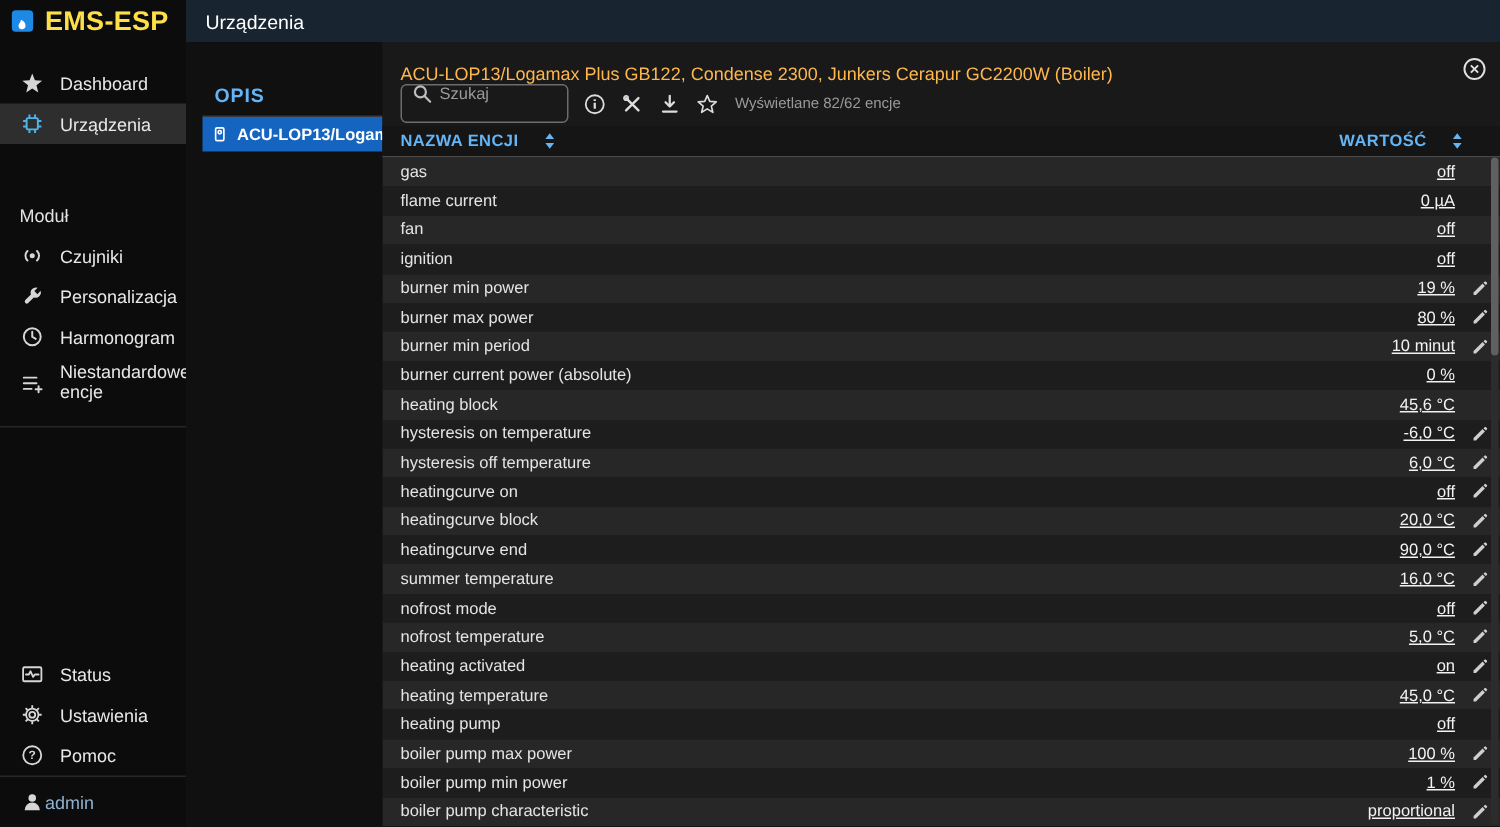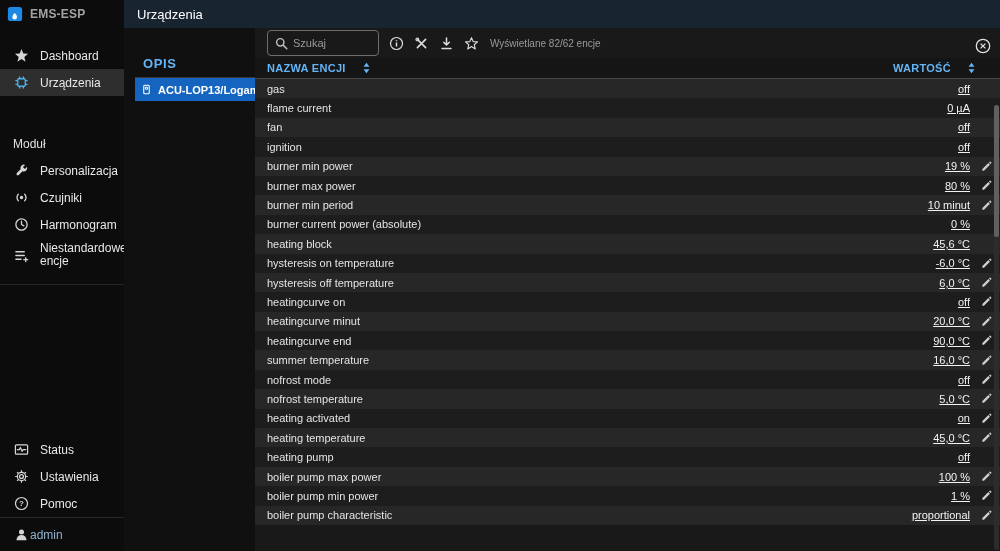--- a/index.html
+++ b/index.html
@@ -10,7 +10,7 @@
   
   .sidebar { width:124px; background:#0c0c0c; display:flex; flex-direction:column; flex-shrink:0; }
   .logo-row { height:28px; display:flex; align-items:center; gap:7px; padding-left:7px; flex-shrink:0; }
-  .logo-text { font-size:12px; font-weight:bold; color:#a3a3a3; letter-spacing:.2px; }
+  .logo-text { font-size:18px; font-weight:bold; color:#fde047; letter-spacing:.2px; }
   .nav { padding-top:14px; }
   .nav-item { min-height:27px; display:flex; align-items:center; gap:11px; padding-left:13px;
               padding-right:4px; font-size:12px; color:#e8e8e8; cursor:pointer; }

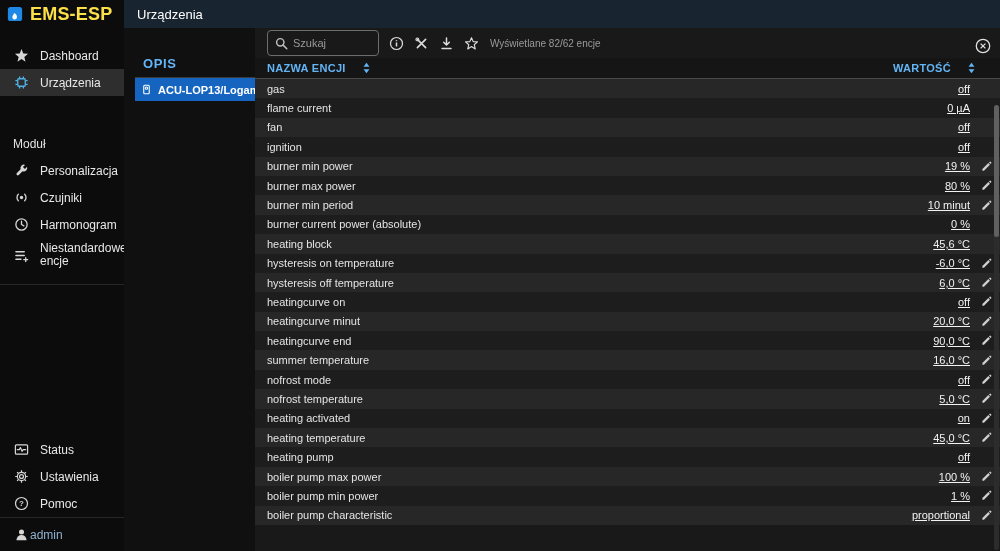--- a/index.html
+++ b/index.html
@@ -216,6 +216,9 @@
       </div>
 
       <div class="detail-panel">
+        <div class="panel-title-row">
+          <span class="device-title">ACU-LOP13/Logamax Plus GB122, Condense 2300, Junkers Cerapur GC2200W (Boiler)</span>
+        </div>
         <span class="close-btn">
           <svg width="16" height="16" viewBox="0 0 16 16" fill="none" stroke="currentColor" stroke-width="1.3">
               <circle cx="8" cy="8" r="6.7"></circle>

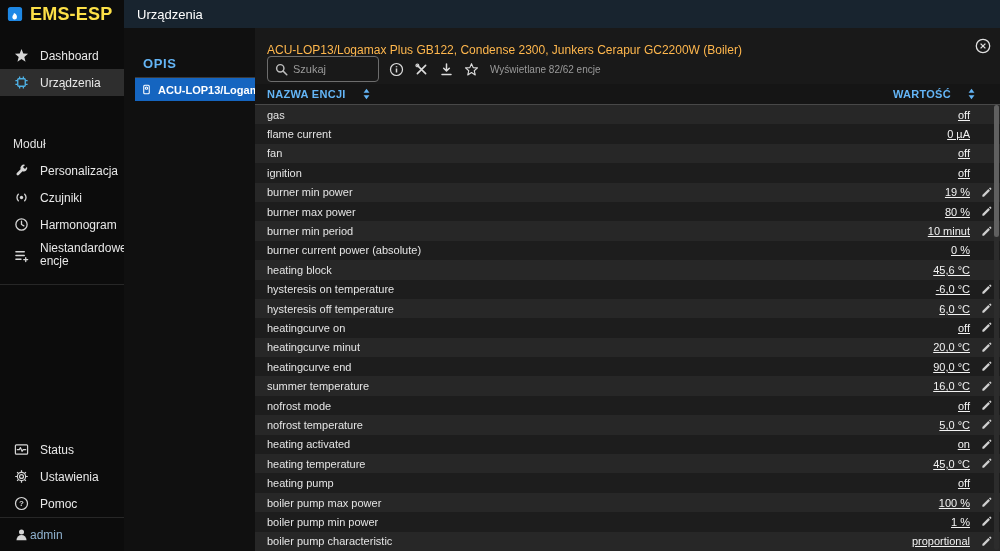--- a/index.html
+++ b/index.html
@@ -46,7 +46,7 @@
 
   .toolbar { height:30px; display:flex; align-items:center; gap:9px; padding:0 12px; }
   .searchbox { width:112px; height:22px; border:1px solid #6d6d6d; border-radius:4px;
-               display:flex; align-items:center; gap:5px; padding:12px 7px; }
+               display:flex; align-items:flex-end; gap:5px; padding:12px 7px; }
   .searchbox .ico { width:13px; height:13px; color:#bdbdbd; }
   .searchbox input { background:transparent; border:none; outline:none; color:#fff; font-size:11px; width:100%; }
   .searchbox input::placeholder { color:#9a9a9a; }

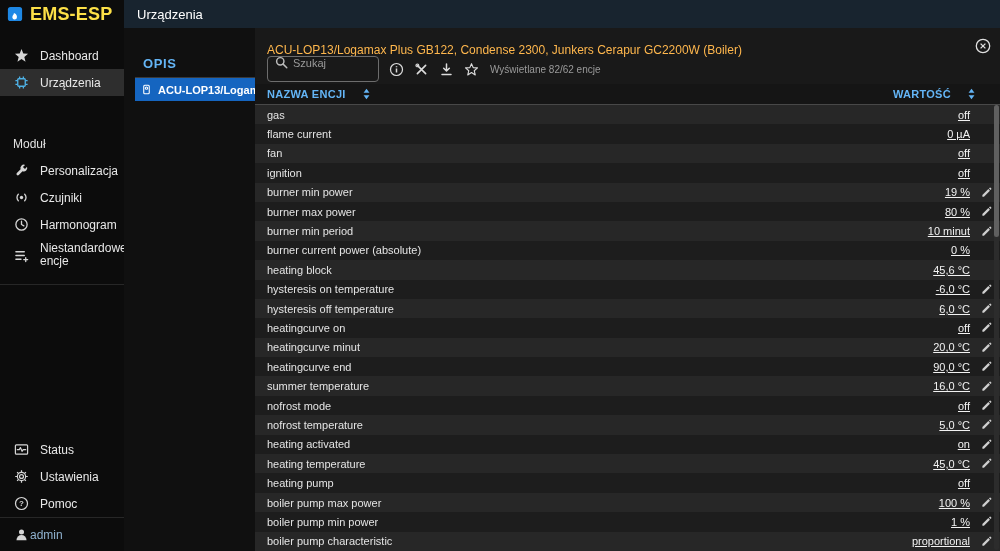--- a/index.html
+++ b/index.html
@@ -116,19 +116,19 @@
       <div class="nav-item">
         <span class="ico">
           <svg width="15" height="15" viewBox="0 0 16 16">
-              <path d="M13.9 4.1a3.7 3.7 0 0 1-4.8 4.7l-4 4a1.45 1.45 0 0 1-2.05-2.05l4-4A3.7 3.7 0 0 1 11.8 2L9.5 4.3l2.2 2.2z" fill="currentColor"></path>
-            </svg>
-        </span>
-        <span>Personalizacja</span>
-      </div>
-      <div class="nav-item">
-        <span class="ico">
-          <svg width="15" height="15" viewBox="0 0 16 16">
               <circle cx="8" cy="8" r="1.8" fill="currentColor"></circle>
               <path d="M4.6 11.4a4.8 4.8 0 0 1 0-6.8M11.4 4.6a4.8 4.8 0 0 1 0 6.8" fill="none" stroke="currentColor" stroke-width="1.4" stroke-linecap="round"></path>
             </svg>
         </span>
         <span>Czujniki</span>
+      </div>
+      <div class="nav-item">
+        <span class="ico">
+          <svg width="15" height="15" viewBox="0 0 16 16">
+              <path d="M13.9 4.1a3.7 3.7 0 0 1-4.8 4.7l-4 4a1.45 1.45 0 0 1-2.05-2.05l4-4A3.7 3.7 0 0 1 11.8 2L9.5 4.3l2.2 2.2z" fill="currentColor"></path>
+            </svg>
+        </span>
+        <span>Personalizacja</span>
       </div>
       <div class="nav-item">
         <span class="ico">

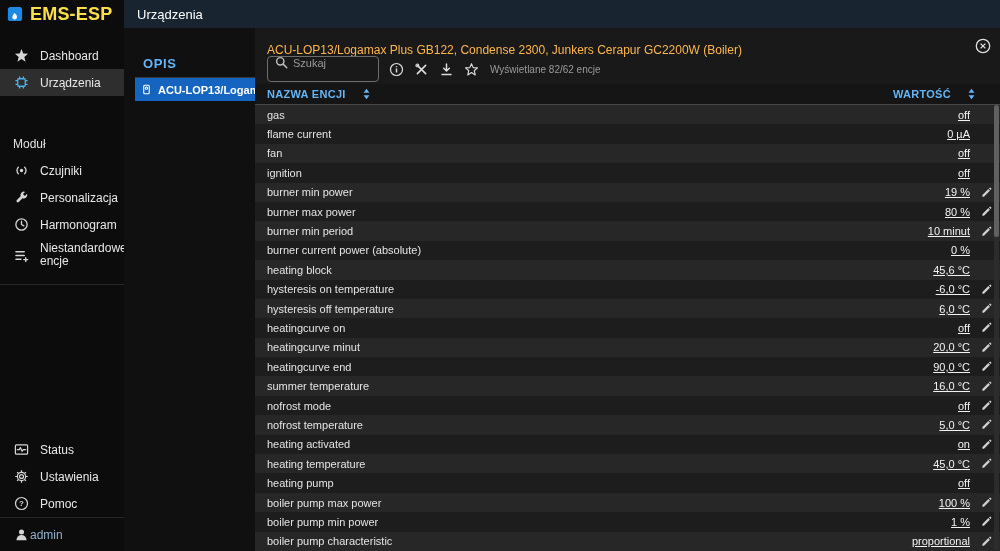--- a/index.html
+++ b/index.html
@@ -399,7 +399,7 @@
               </span>
             </div>
             <div class="trow even">
-              <span class="tname">heatingcurve minut</span>
+              <span class="tname">heatingcurve block</span>
               <span class="tright">
                 <span class="tval">20,0 °C</span>
                 <span class="pencil-slot">

